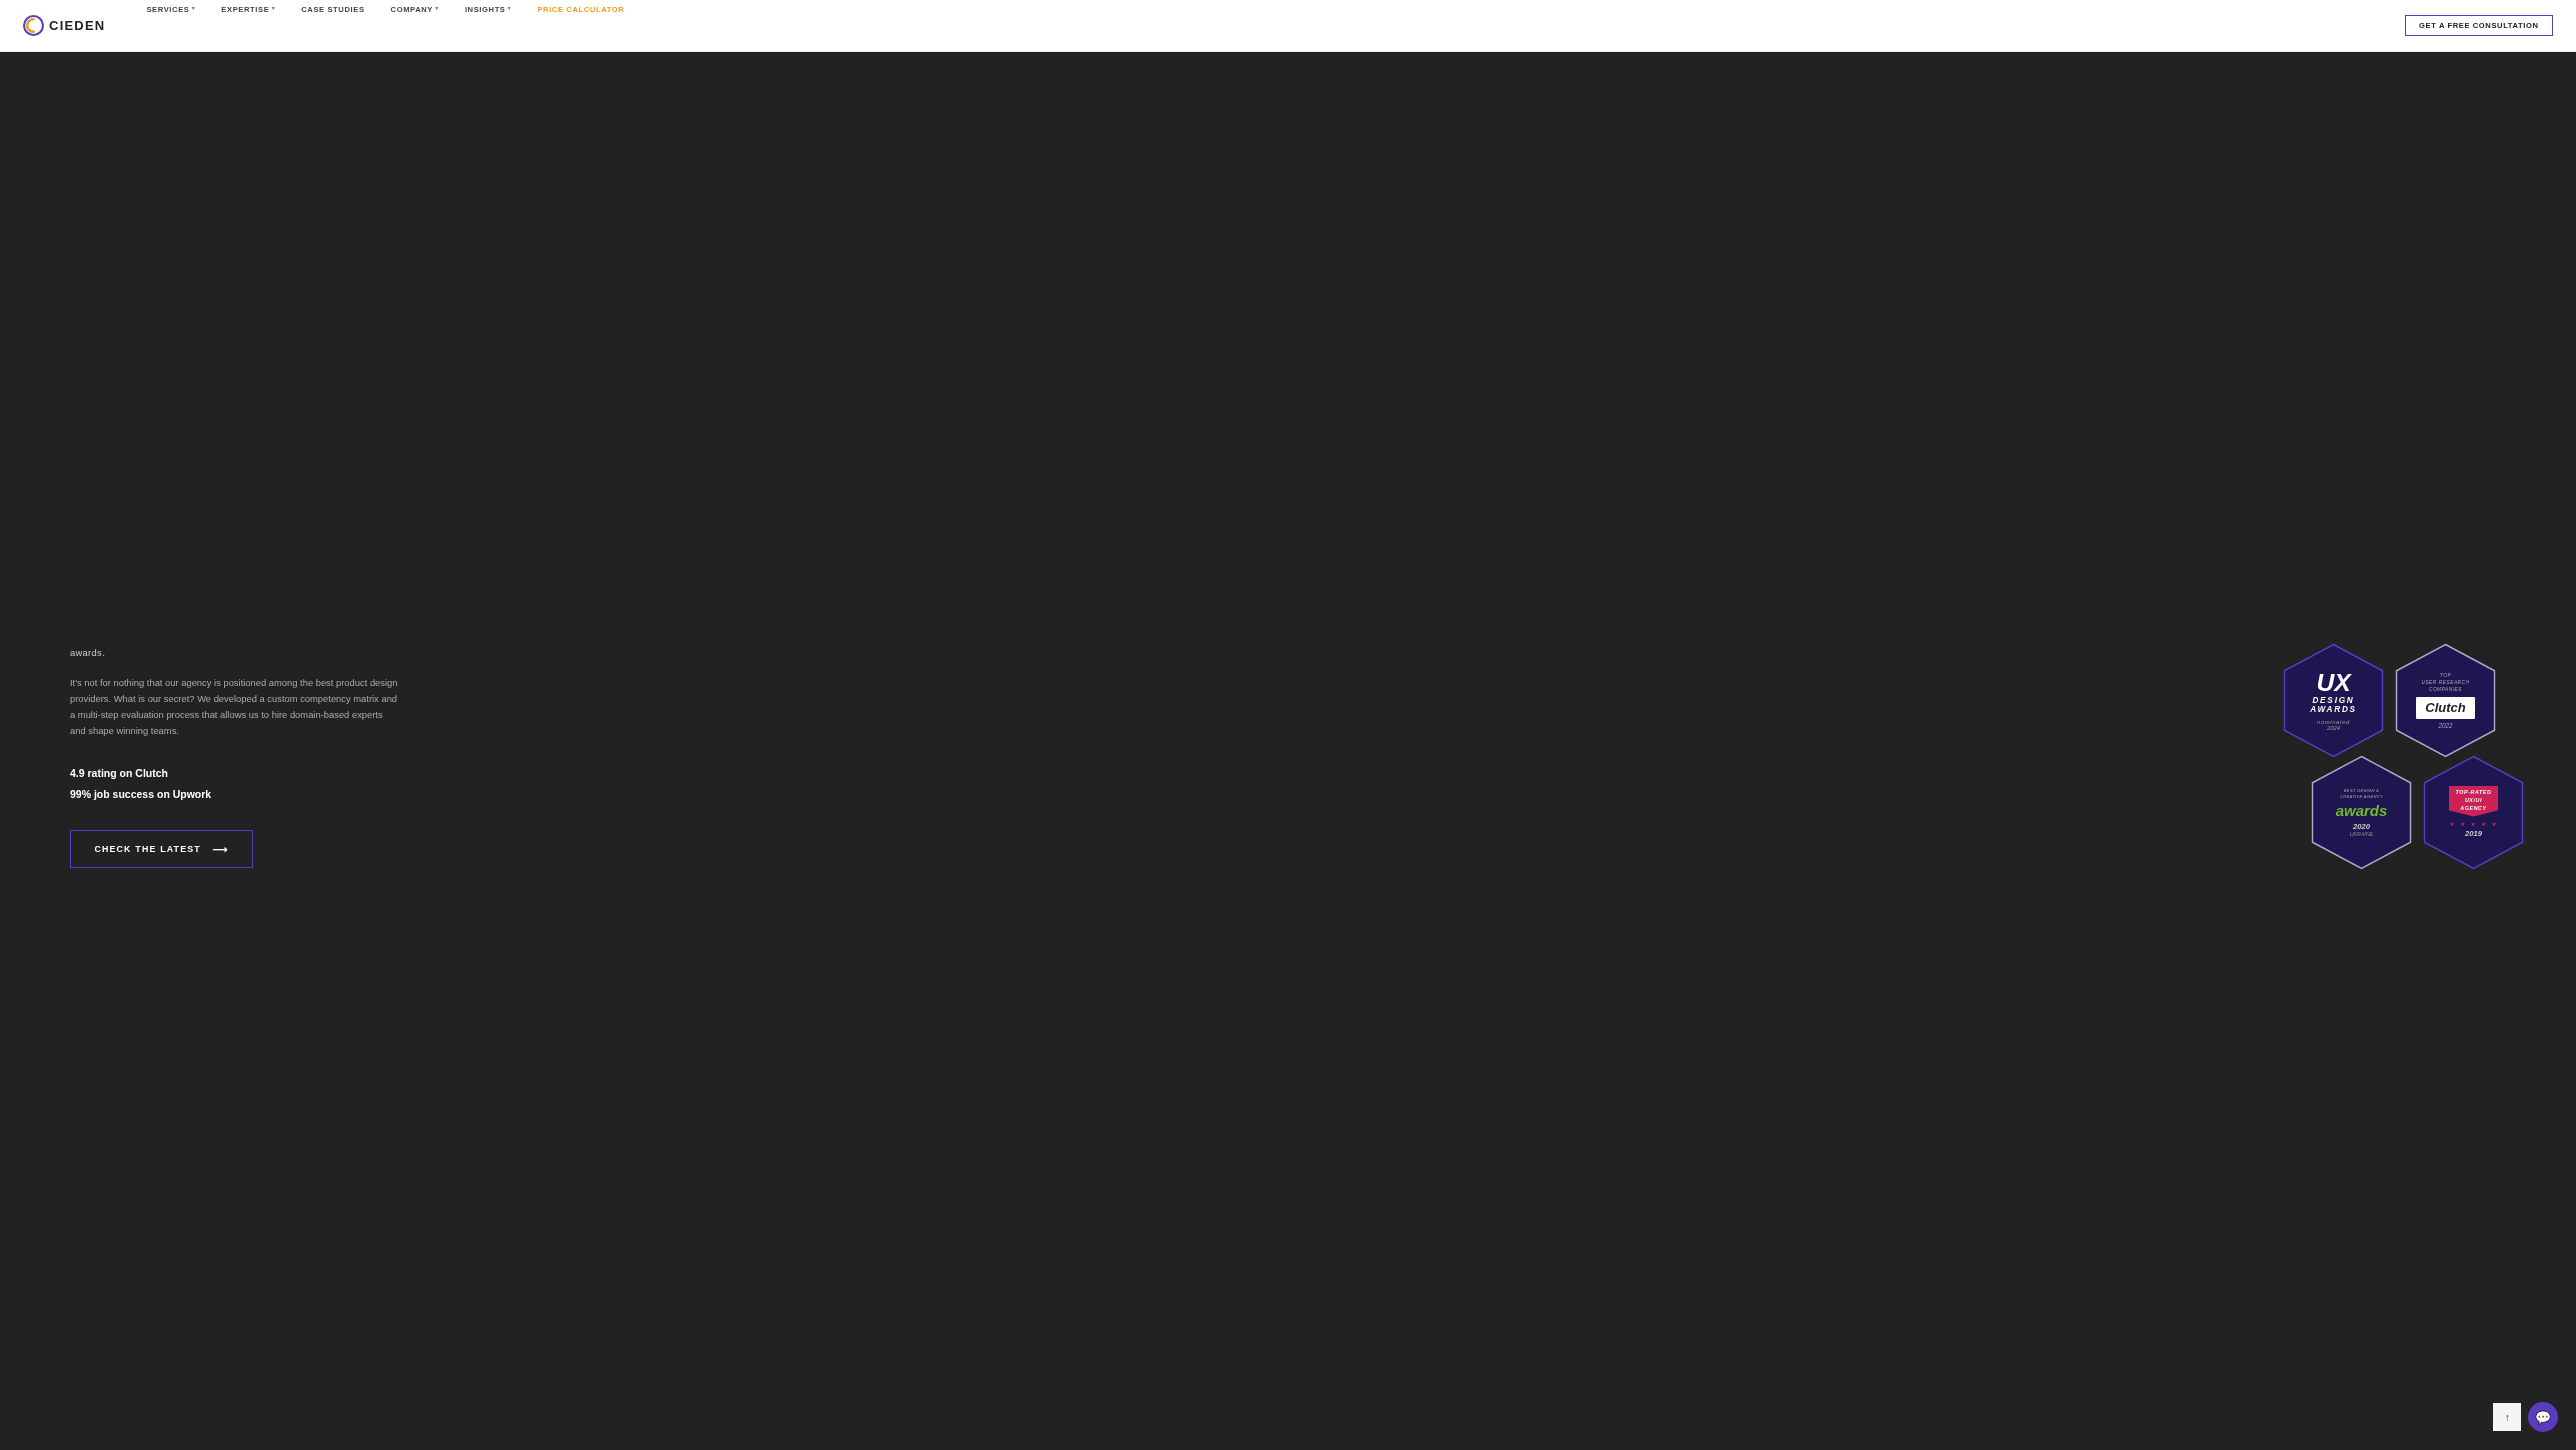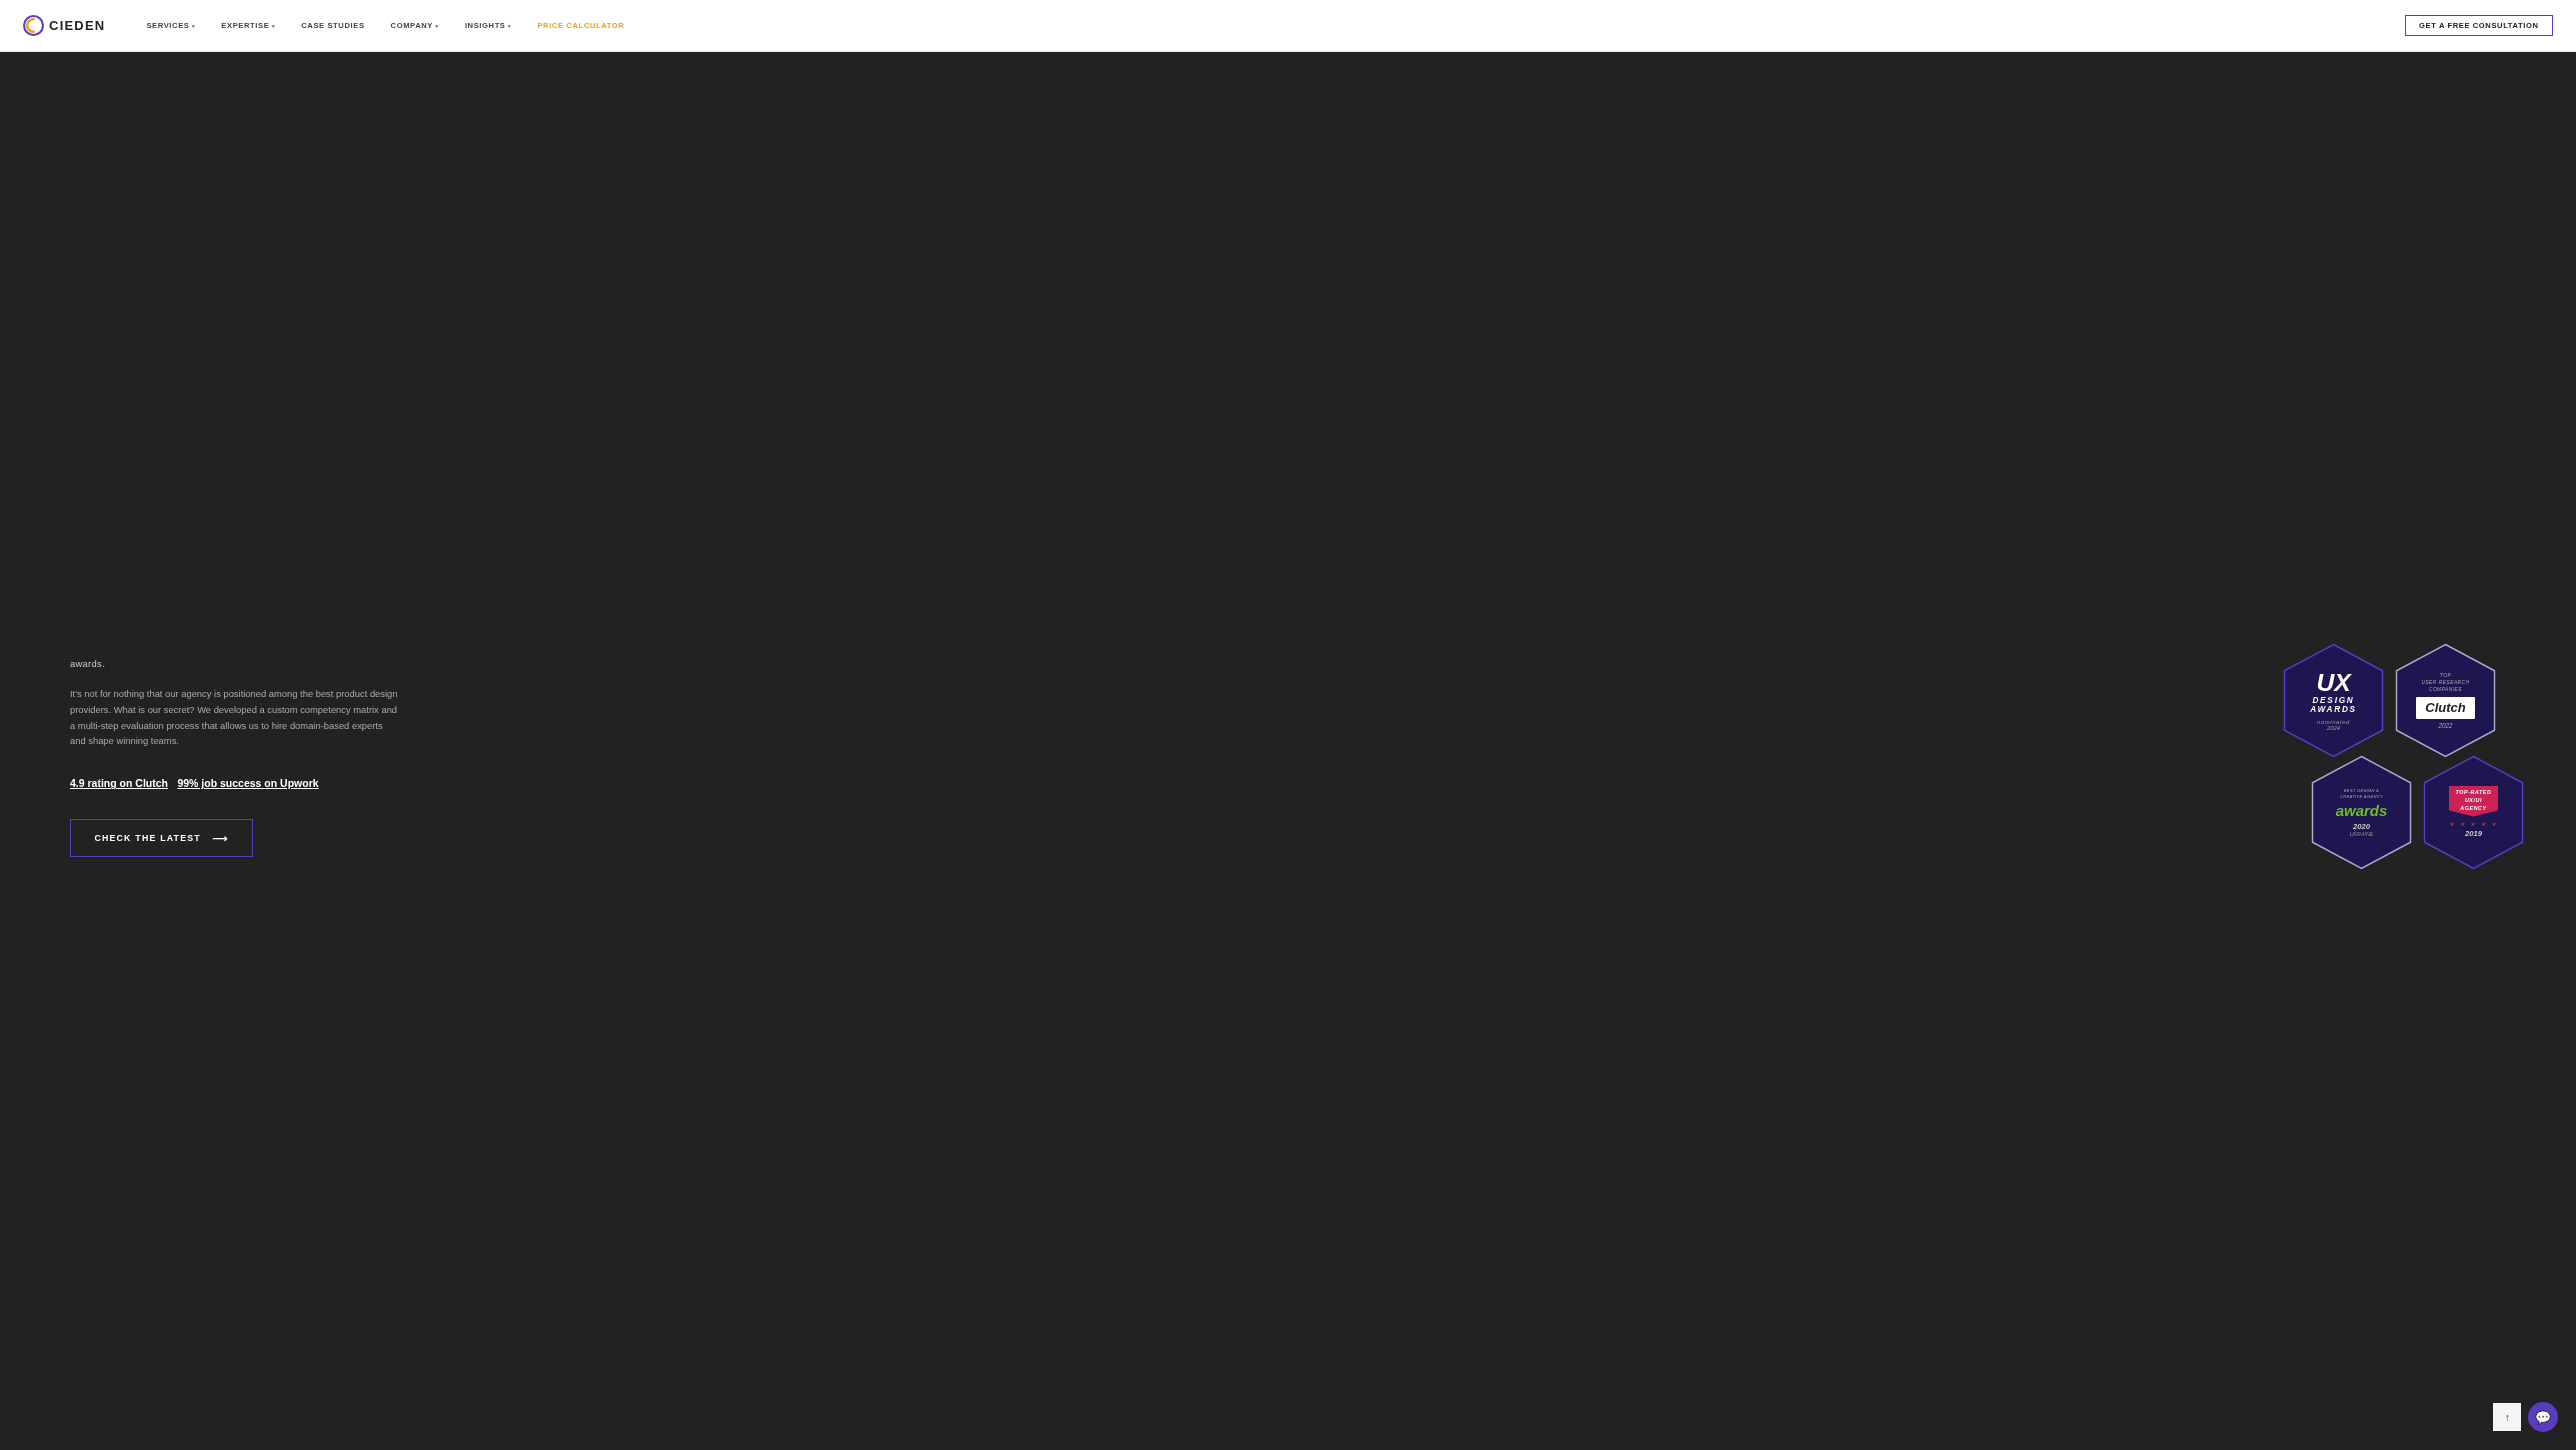--- a/index.html
+++ b/index.html
@@ -50,7 +50,7 @@
 
     .nav-item {
       display: flex;
-      align-items: center;
+      align-items: flex-start;
       gap: 2.3px;
       padding: 0 13px;
       height: 41px;

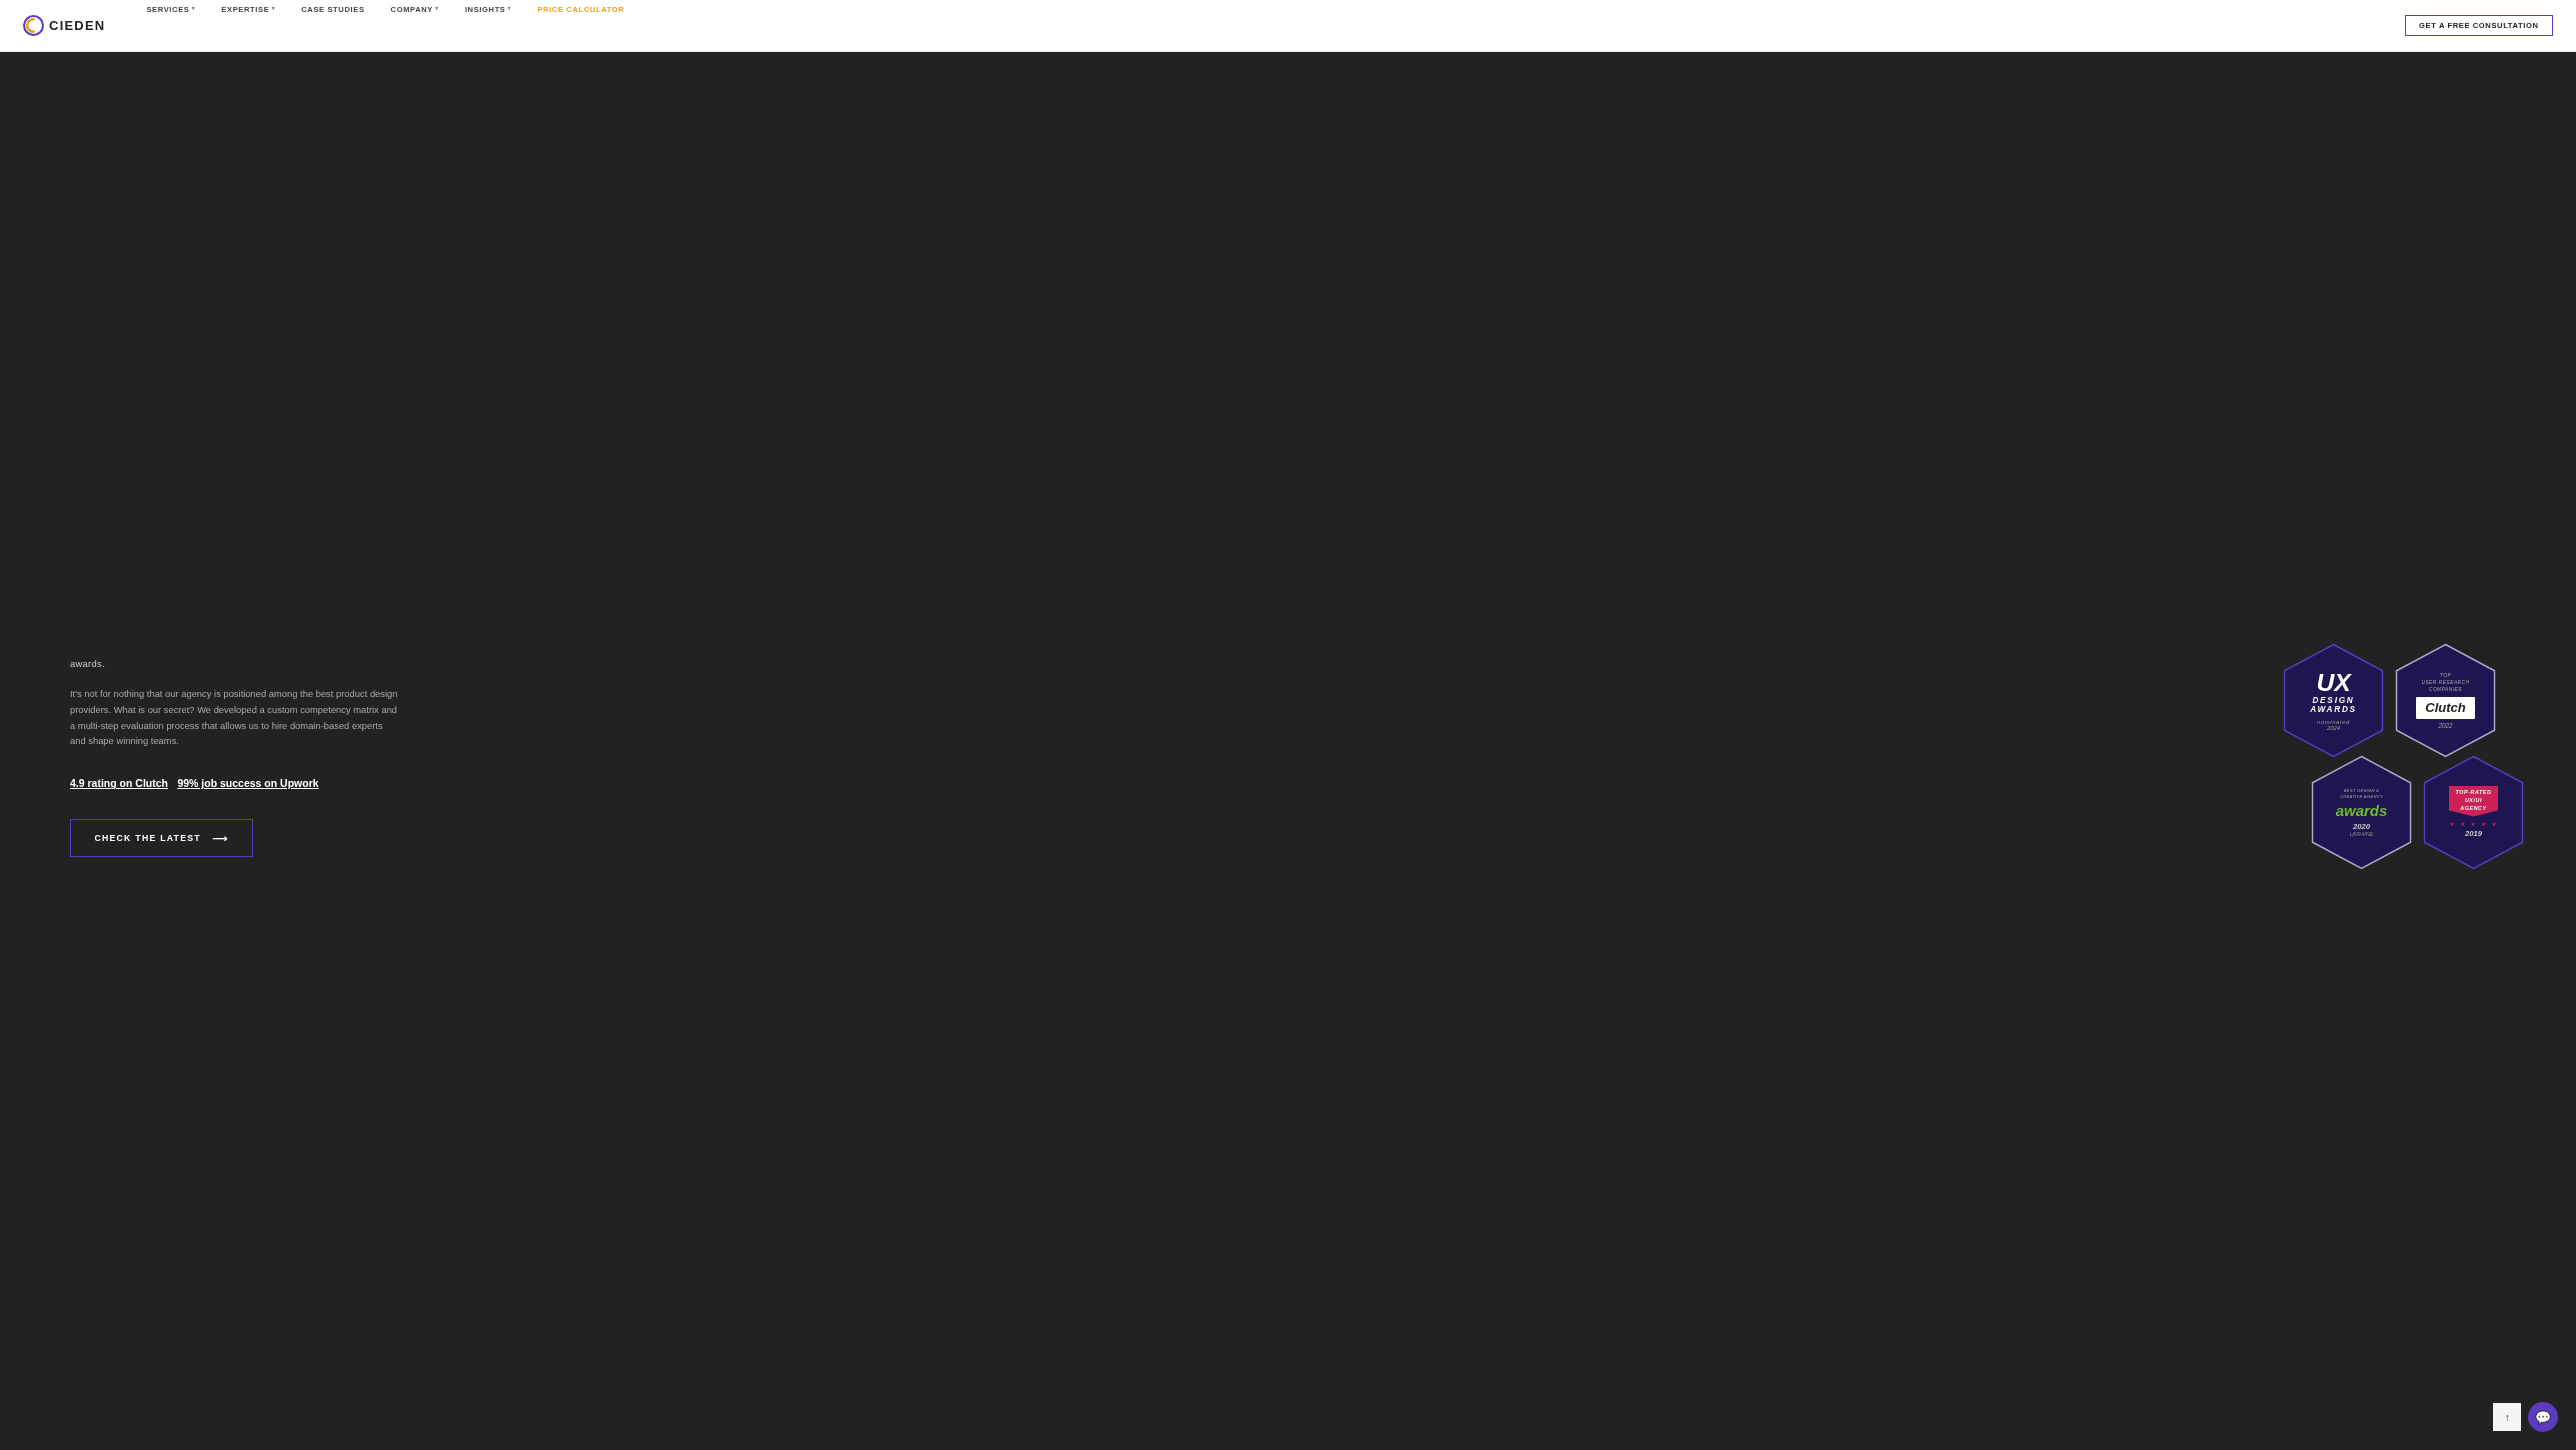--- a/index.html
+++ b/index.html
@@ -137,10 +137,9 @@
 
     .hero-stats {
       display: flex;
-      flex-direction: row;
+      flex-direction: column;
       gap: 9.4px;
       margin-bottom: 30px;
-      text-decoration: underline;
     }
 
     .hero-stat {

